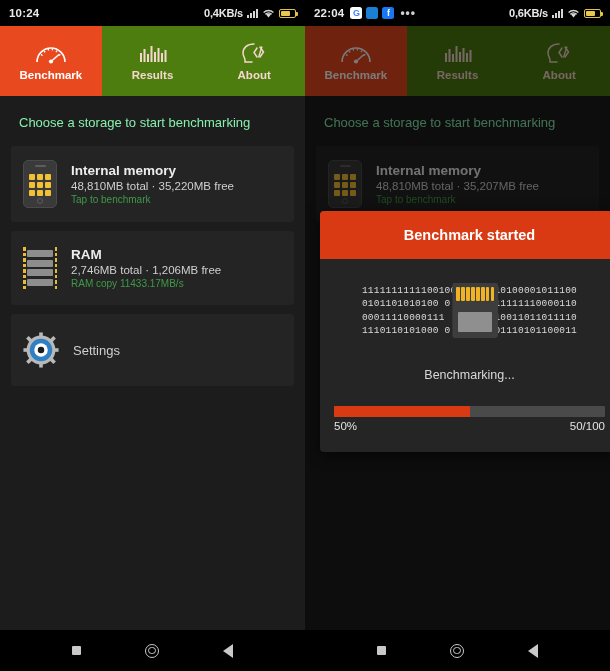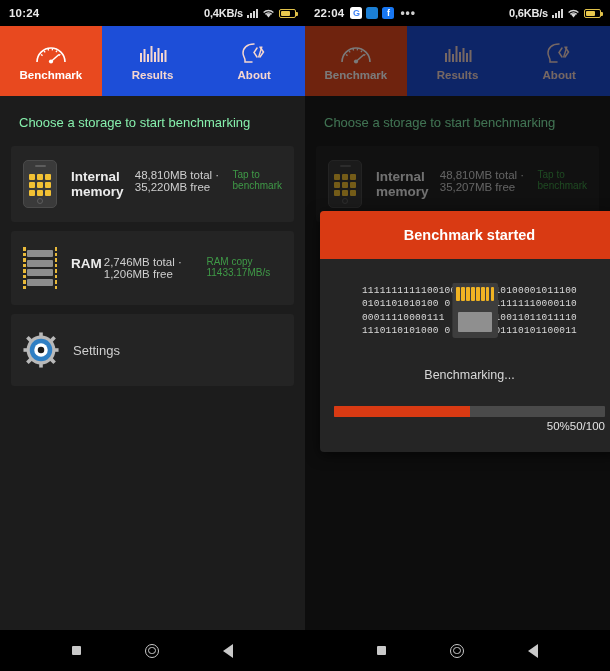--- a/index.html
+++ b/index.html
@@ -37,7 +37,7 @@
   .batt i { display:block; height:100%; width:72%; background:#e8c84e; border-radius:1px; }
 
   
-  .tabbar { height:70px; background:#1d4ed8; display:flex; }
+  .tabbar { height:70px; background:#4d7c0f; display:flex; }
   .tab { flex:1; display:flex; flex-direction:column; align-items:center;
          justify-content:center; gap:4px; color:#f6d7cf; }
   .tab.active { background:#e8491f; color:#fff; }

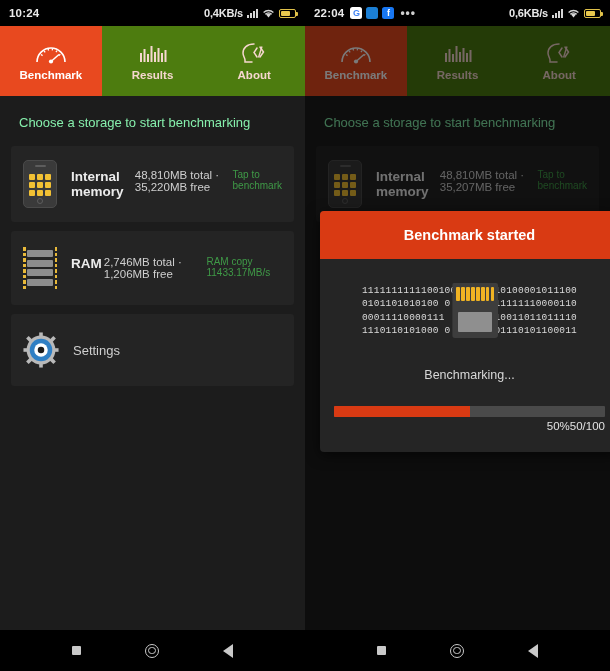--- a/index.html
+++ b/index.html
@@ -50,7 +50,7 @@
   .card { background:#242424; margin:0 11px 9px 11px; border-radius:3px;
           display:flex; align-items:center; padding:14px 12px; gap:14px; }
   .card.settings { padding:18px 12px; }
-  .card-txt { display:flex; flex-direction:row; gap:2px; }
+  .card-txt { display:flex; flex-direction:column; gap:2px; }
   .c-title { font-size:13.5px; font-weight:bold; color:#ececec; }
   .c-sub { font-size:11.5px; color:#cfcfcf; }
   .c-act { font-size:10px; color:#3f9a47; }

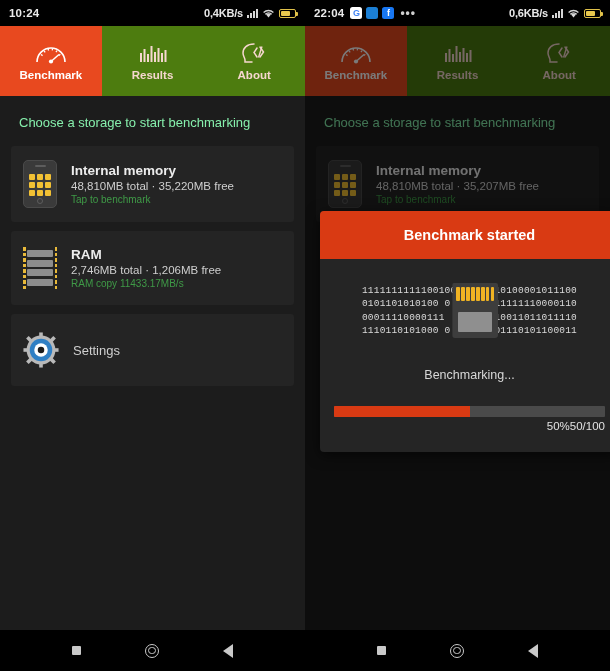--- a/index.html
+++ b/index.html
@@ -102,7 +102,7 @@
   .status-txt { text-align:center; color:#d8d8d8; font-size:12.5px; margin:30px 0 24px 0; }
   .pbar { height:11px; background:#4a4a4a; border-radius:1px; overflow:hidden; display:flex; }
   .pbar i { display:block; height:100%; background:#d93a13; }
-  .pmeta { display:flex; justify-content:flex-end; margin-top:3px;
+  .pmeta { display:flex; justify-content:space-between; margin-top:3px;
            font-size:11.5px; color:#e2e2e2; }
 
   

